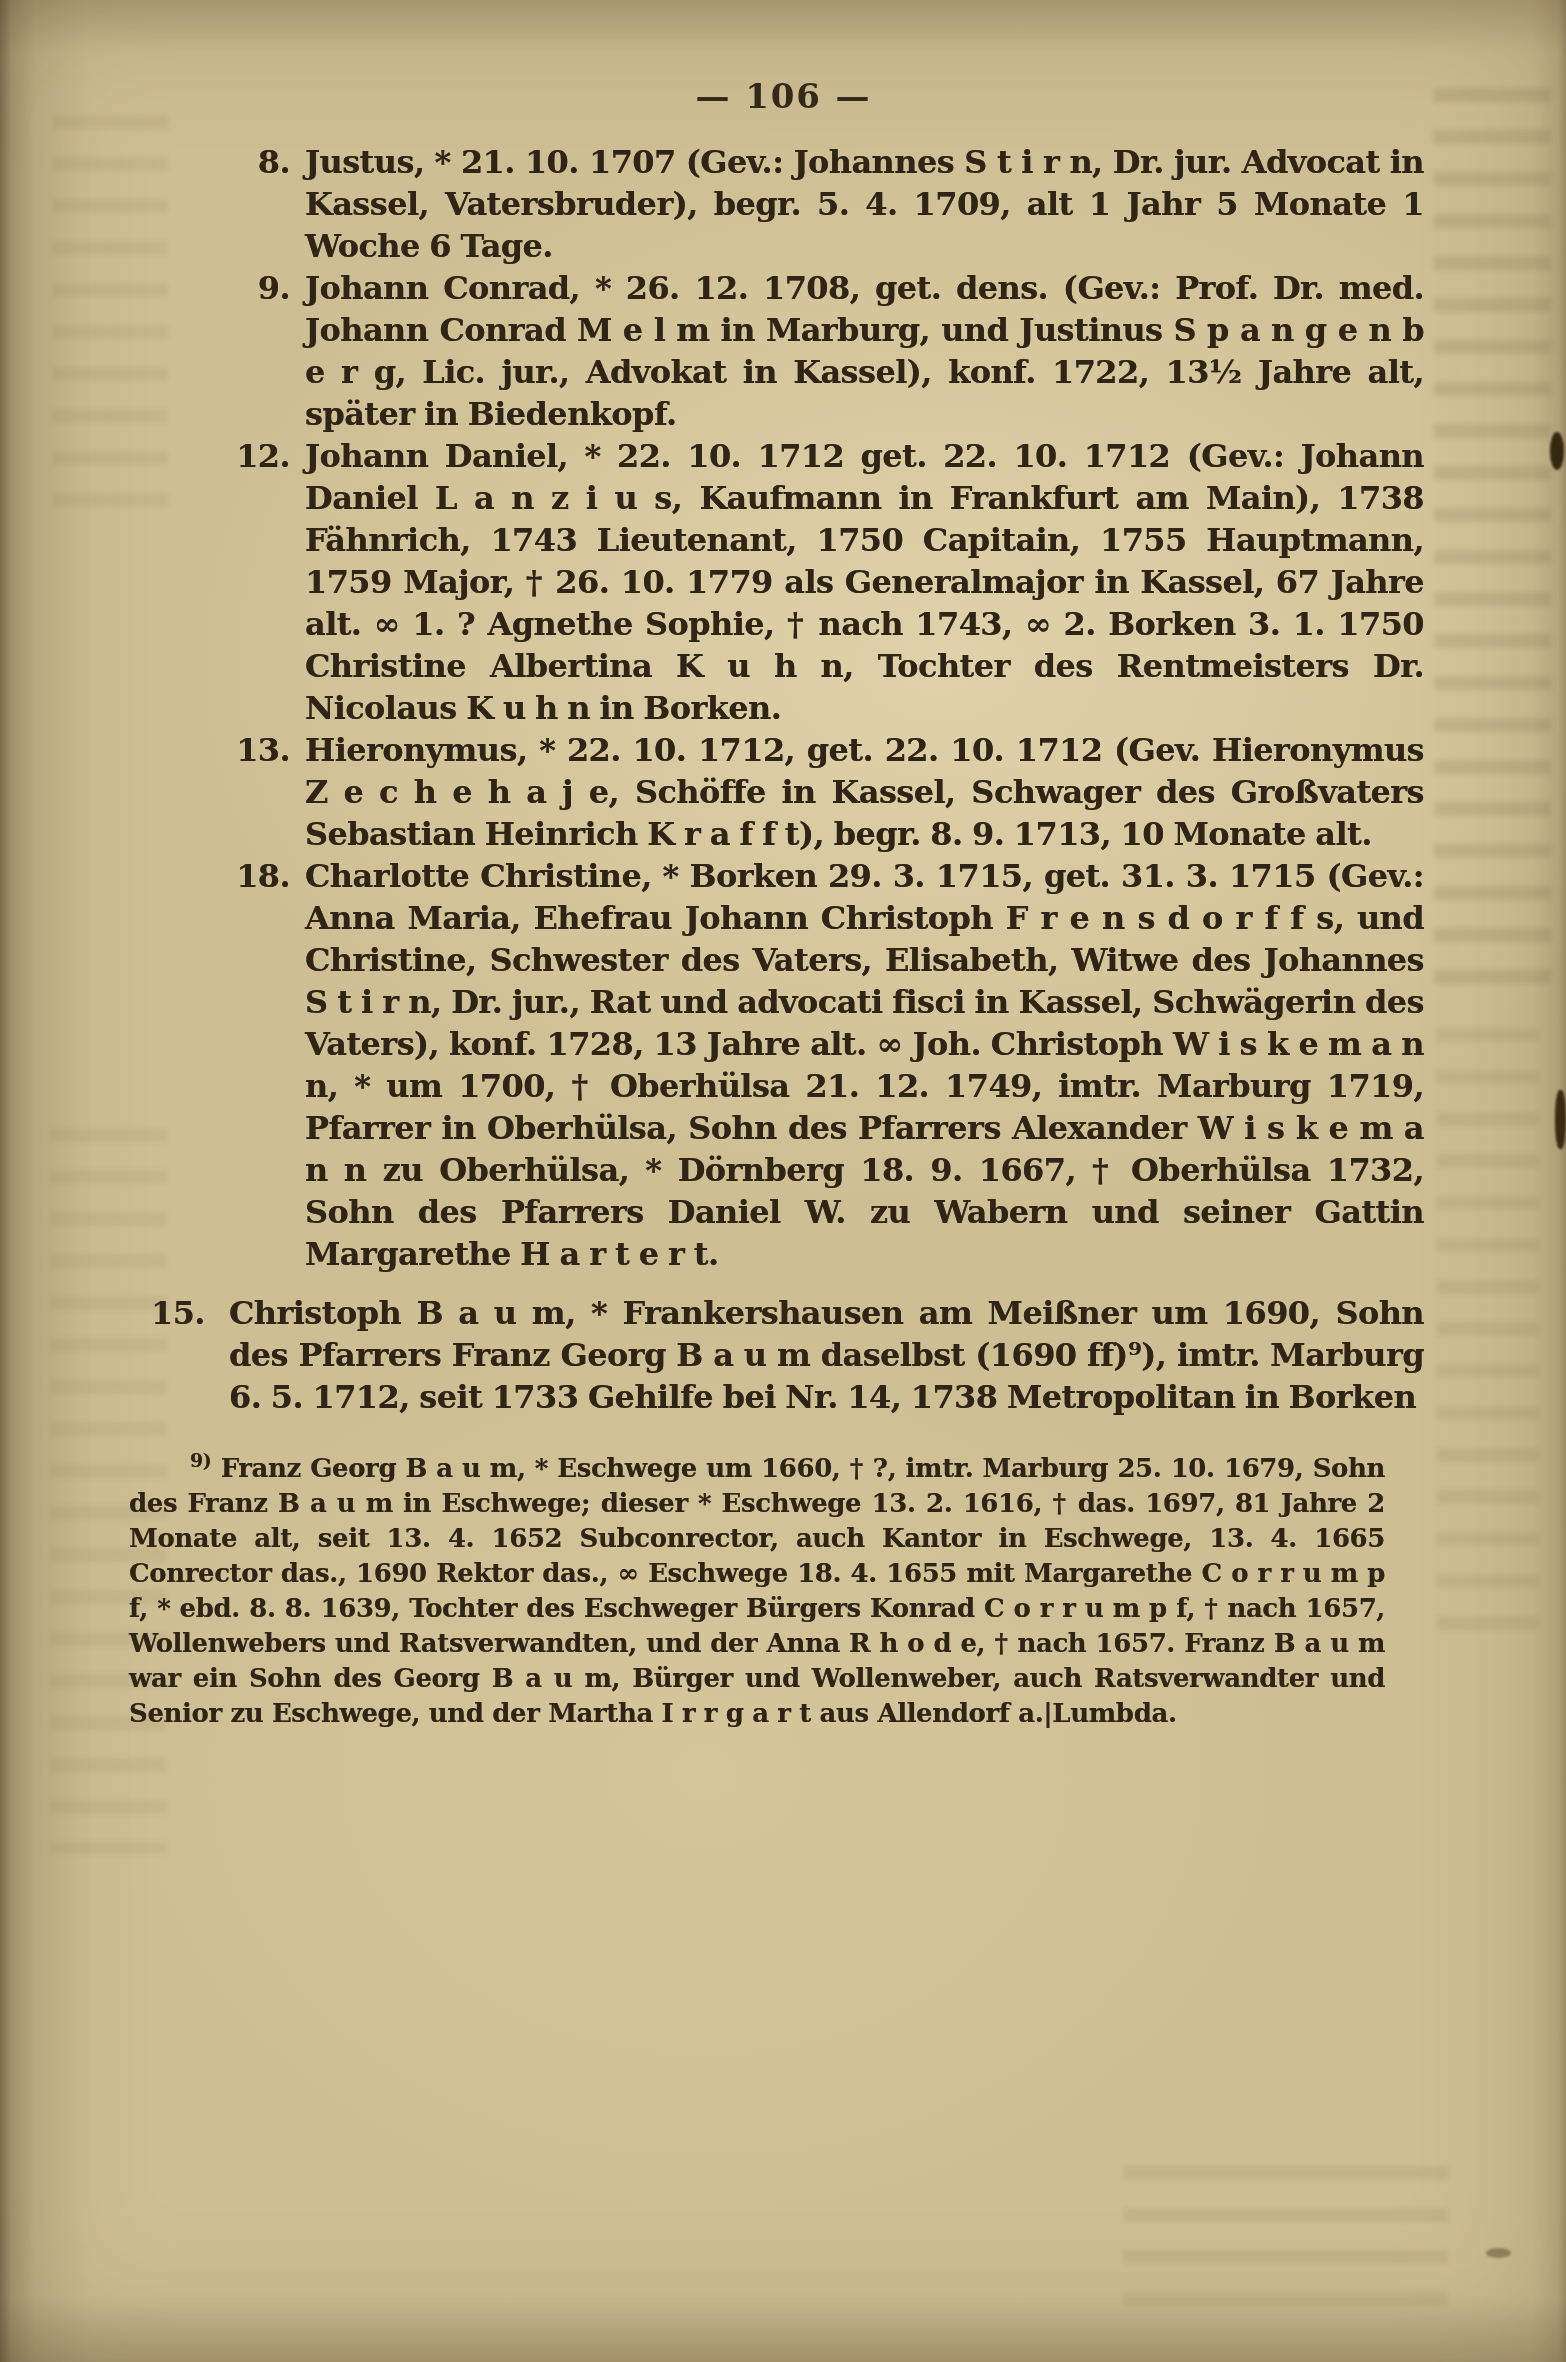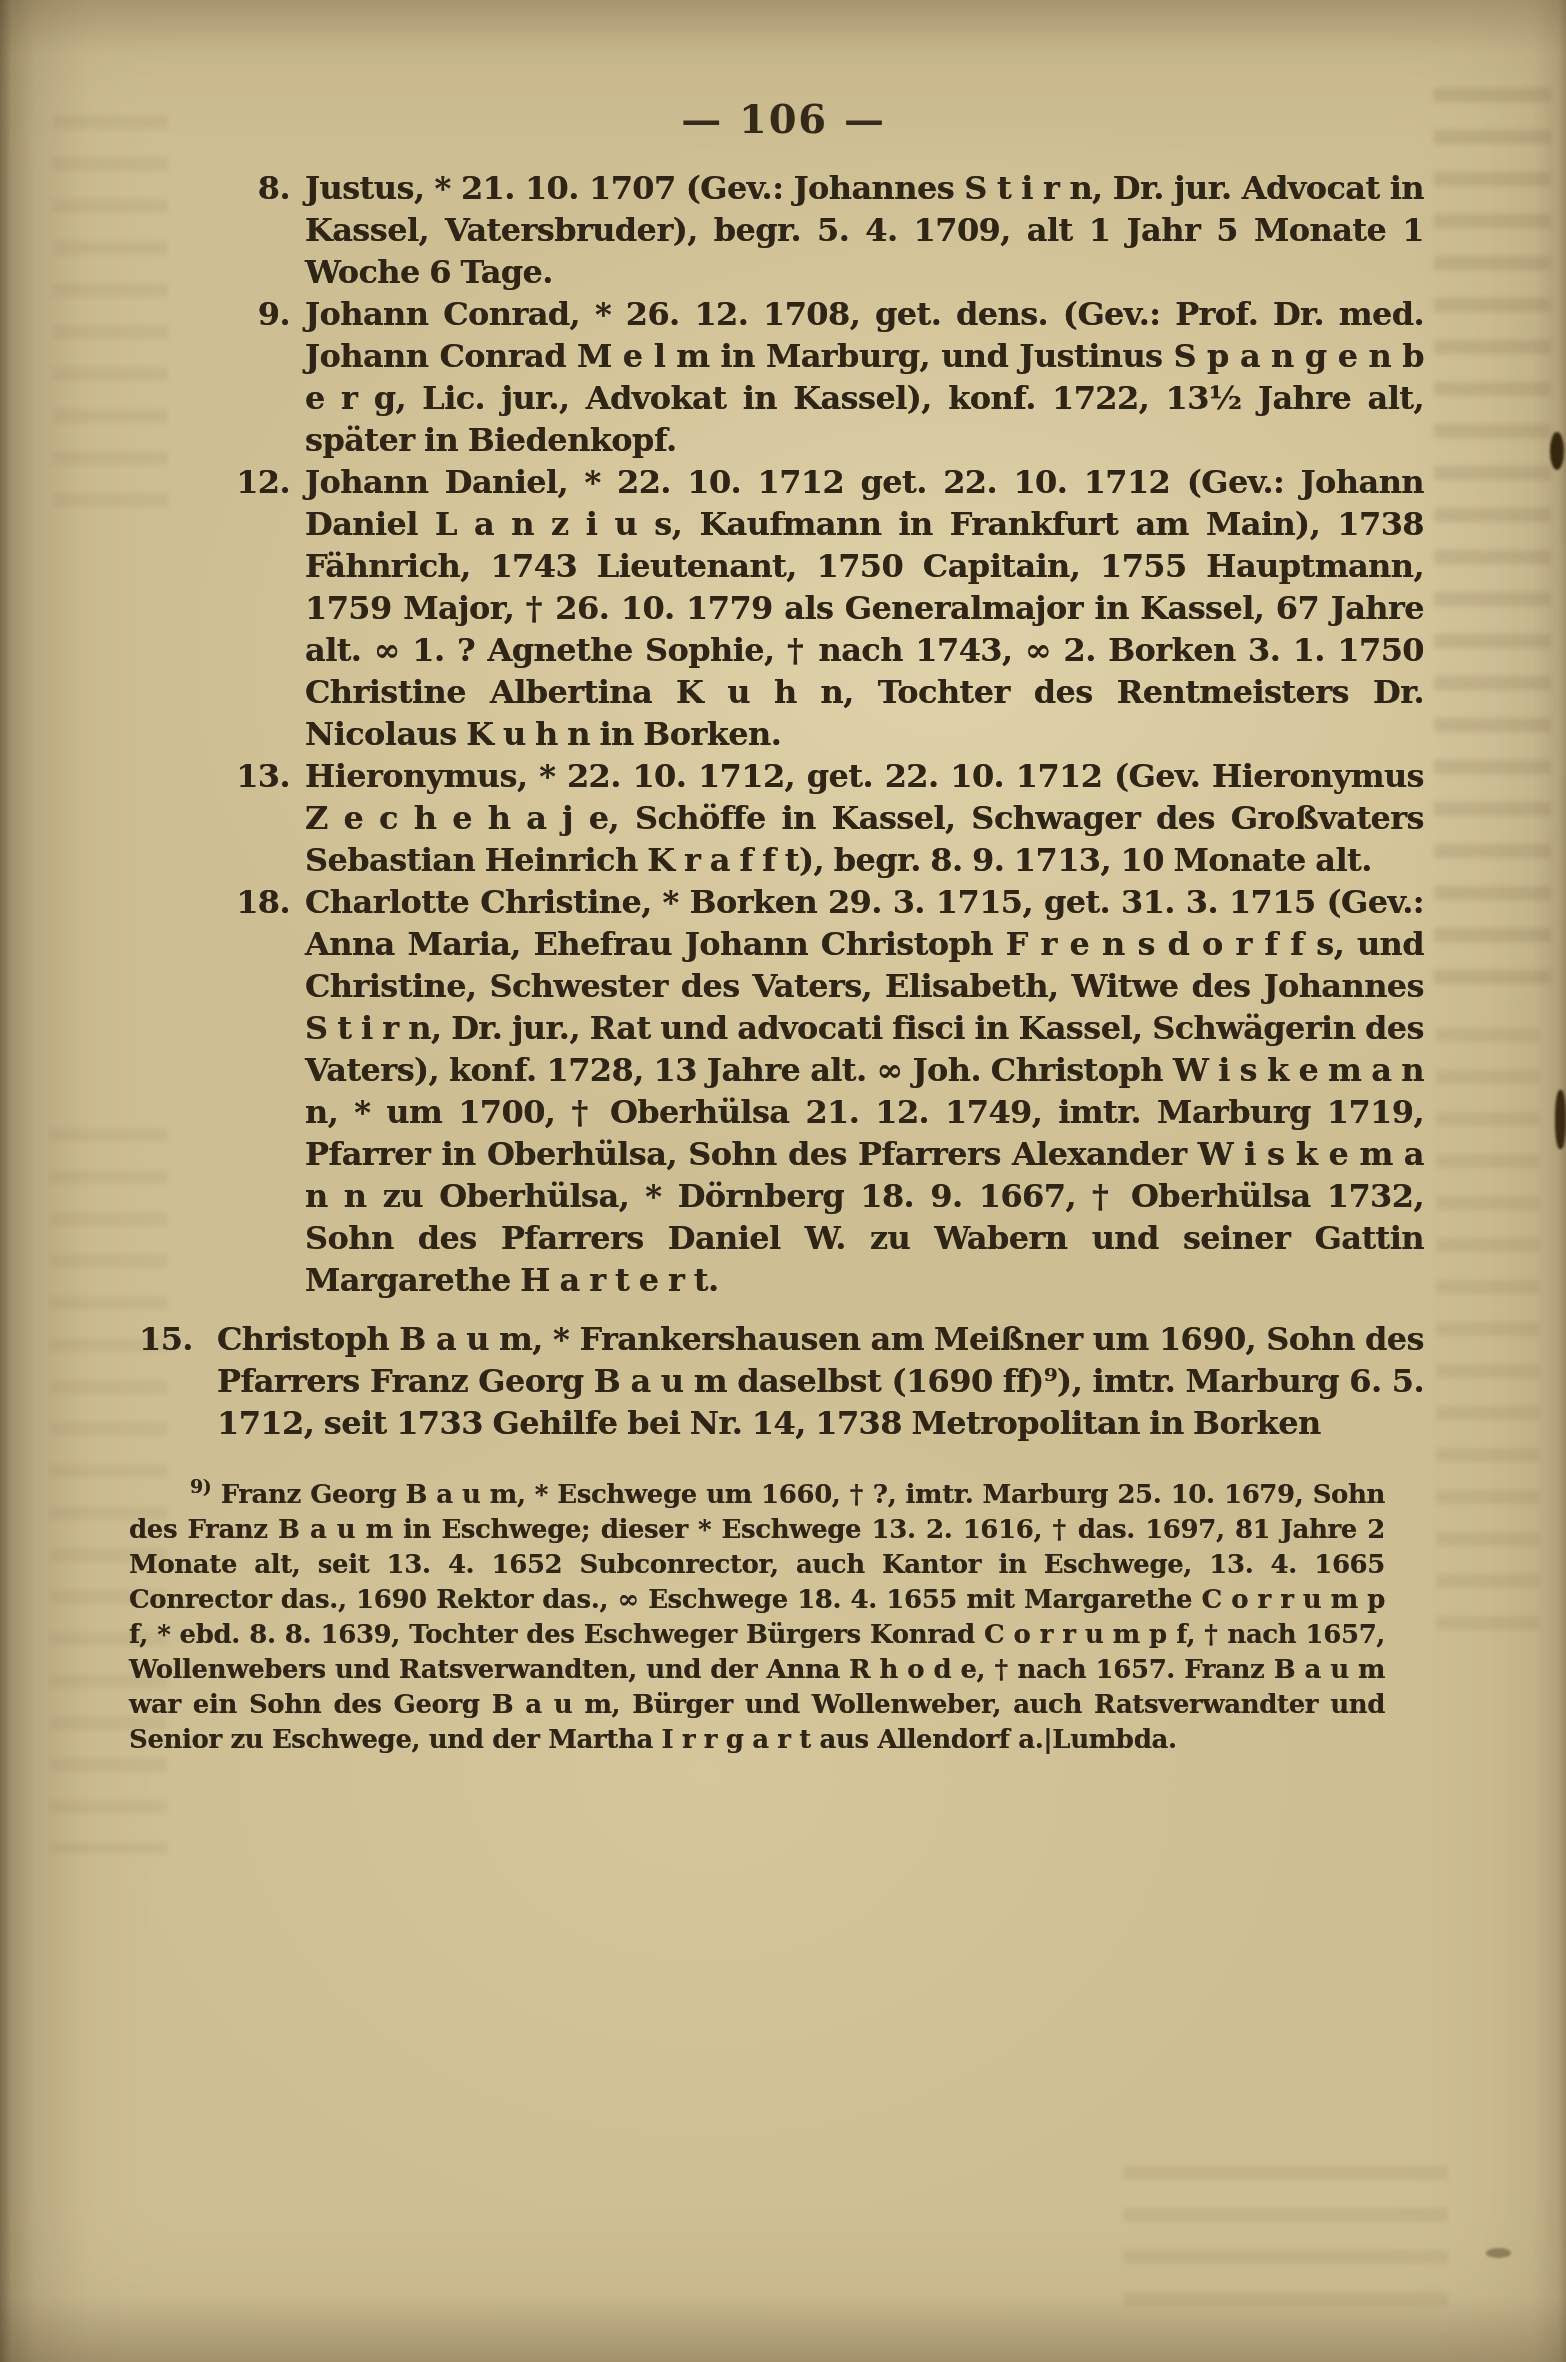--- a/index.html
+++ b/index.html
@@ -25,9 +25,9 @@
 
   .pageno {
     position:relative; z-index:1;
-    padding-top:95px;
+    padding-top:76px;
     text-align:center;
-    font-size:40px; font-weight:700;
+    font-size:34px; font-weight:700;
     letter-spacing:1.9px;
     color:#332a1a;
   }

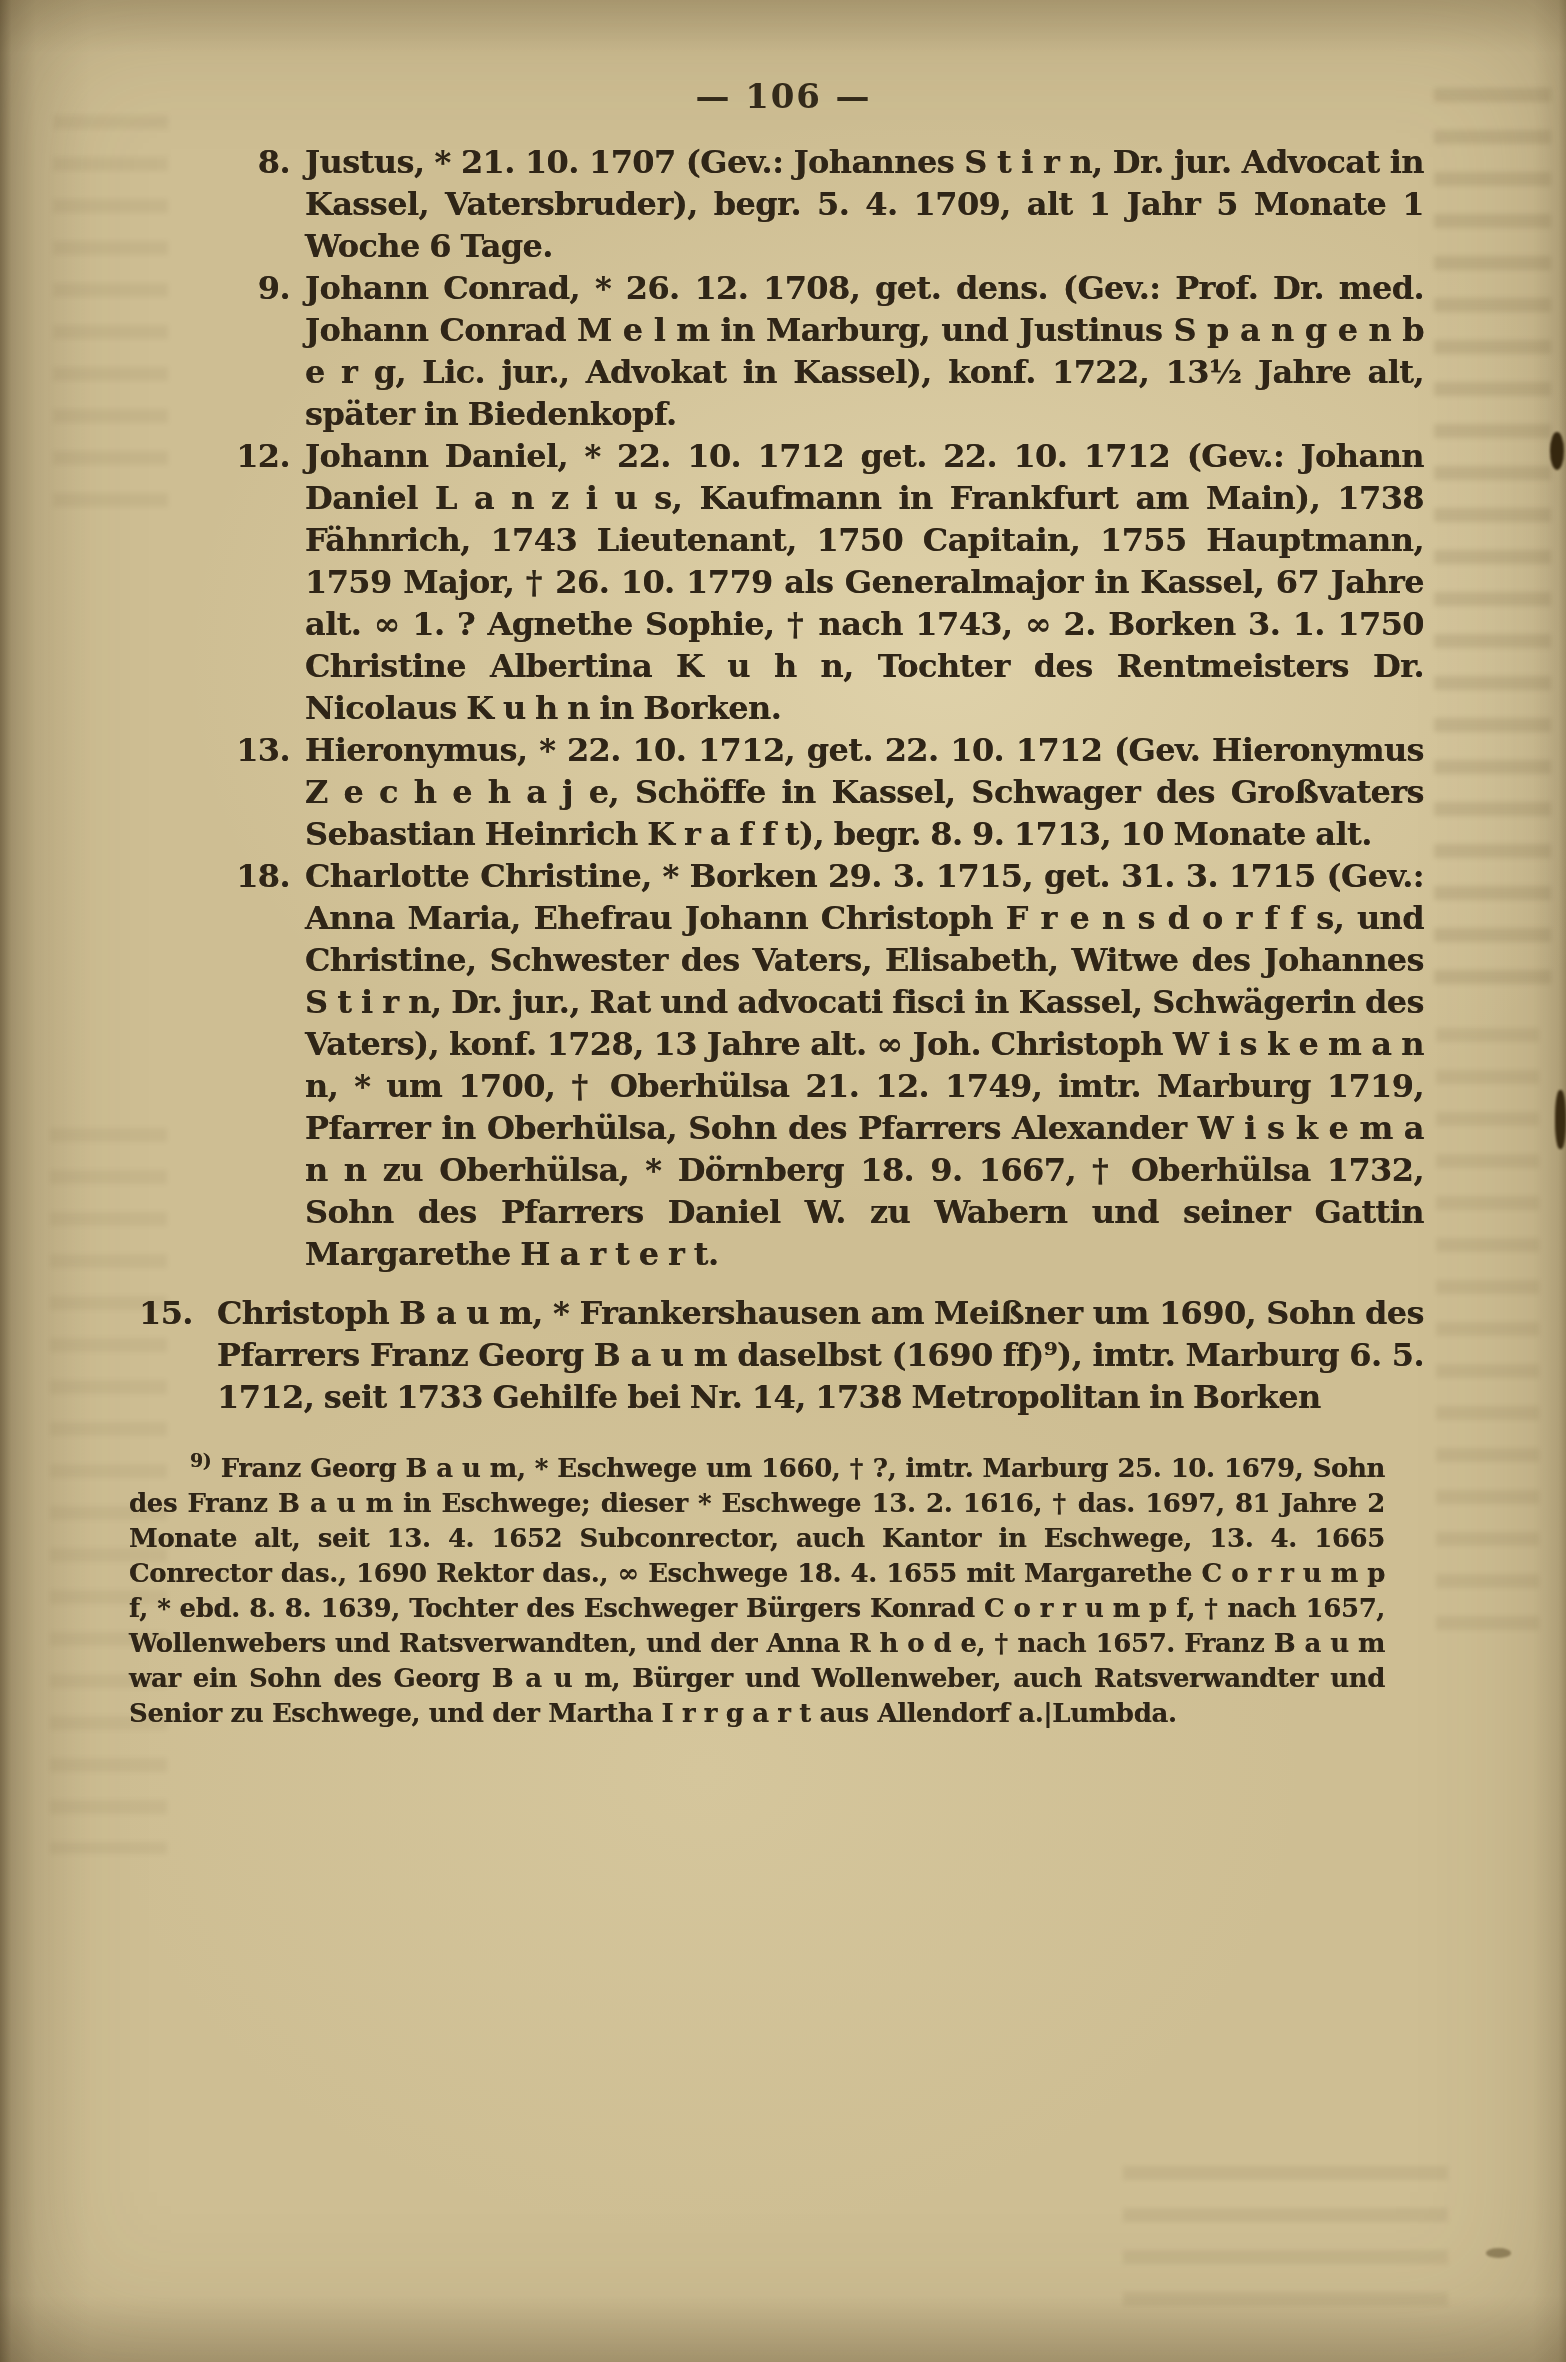--- a/index.html
+++ b/index.html
@@ -44,7 +44,7 @@
     text-shadow:0 0 0.6px rgba(47,37,23,.65);
   }
 
-  .entry { position:relative; }
+  .entry { position:relative;margin-left:12px; }
   .entry .num { position:absolute; left:0; top:0; }
 
   .cont  { margin-left:166px; }

